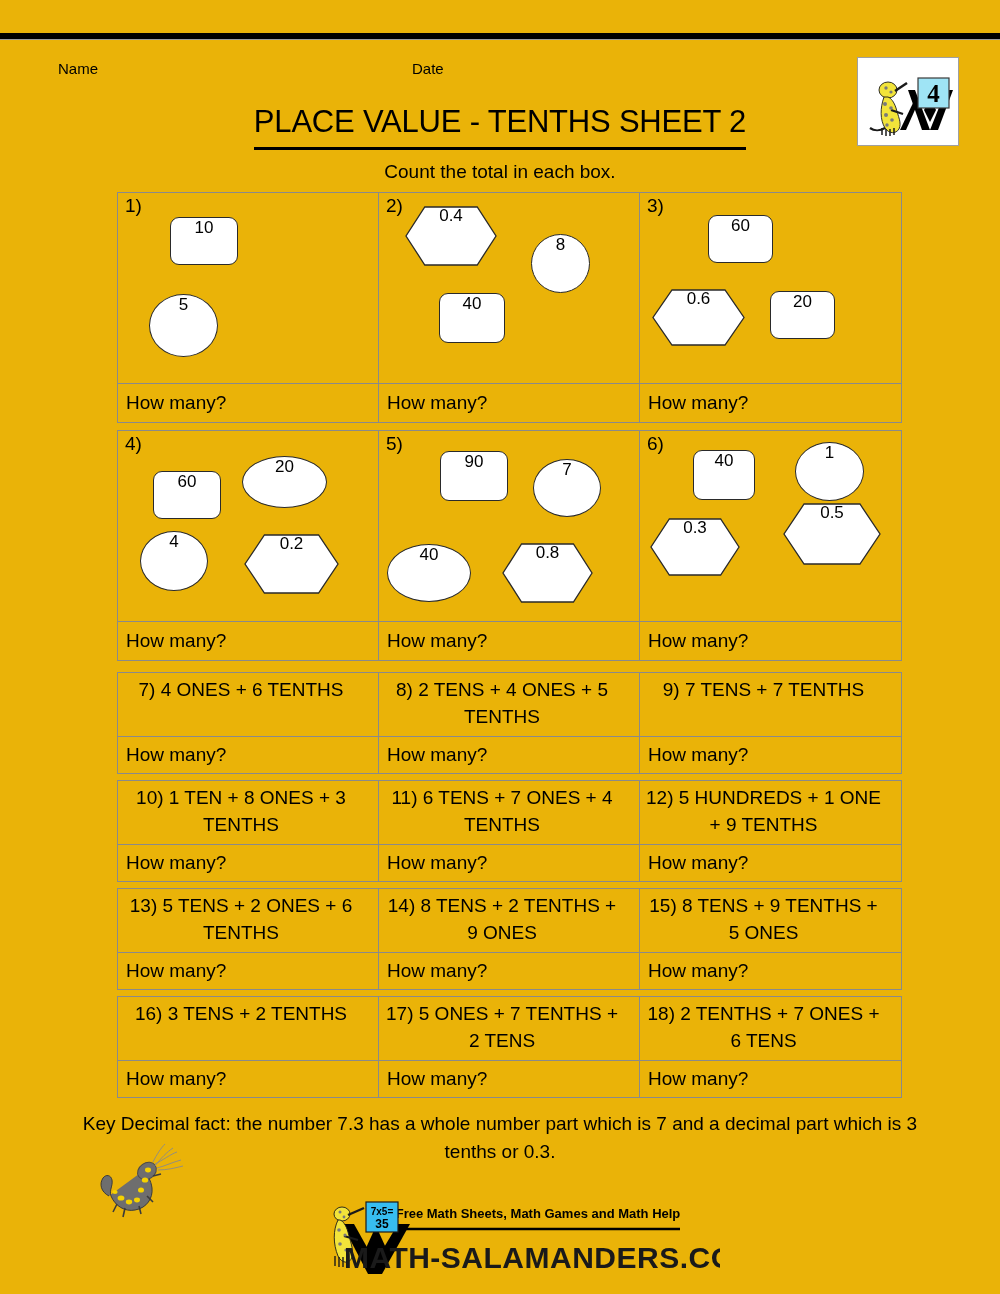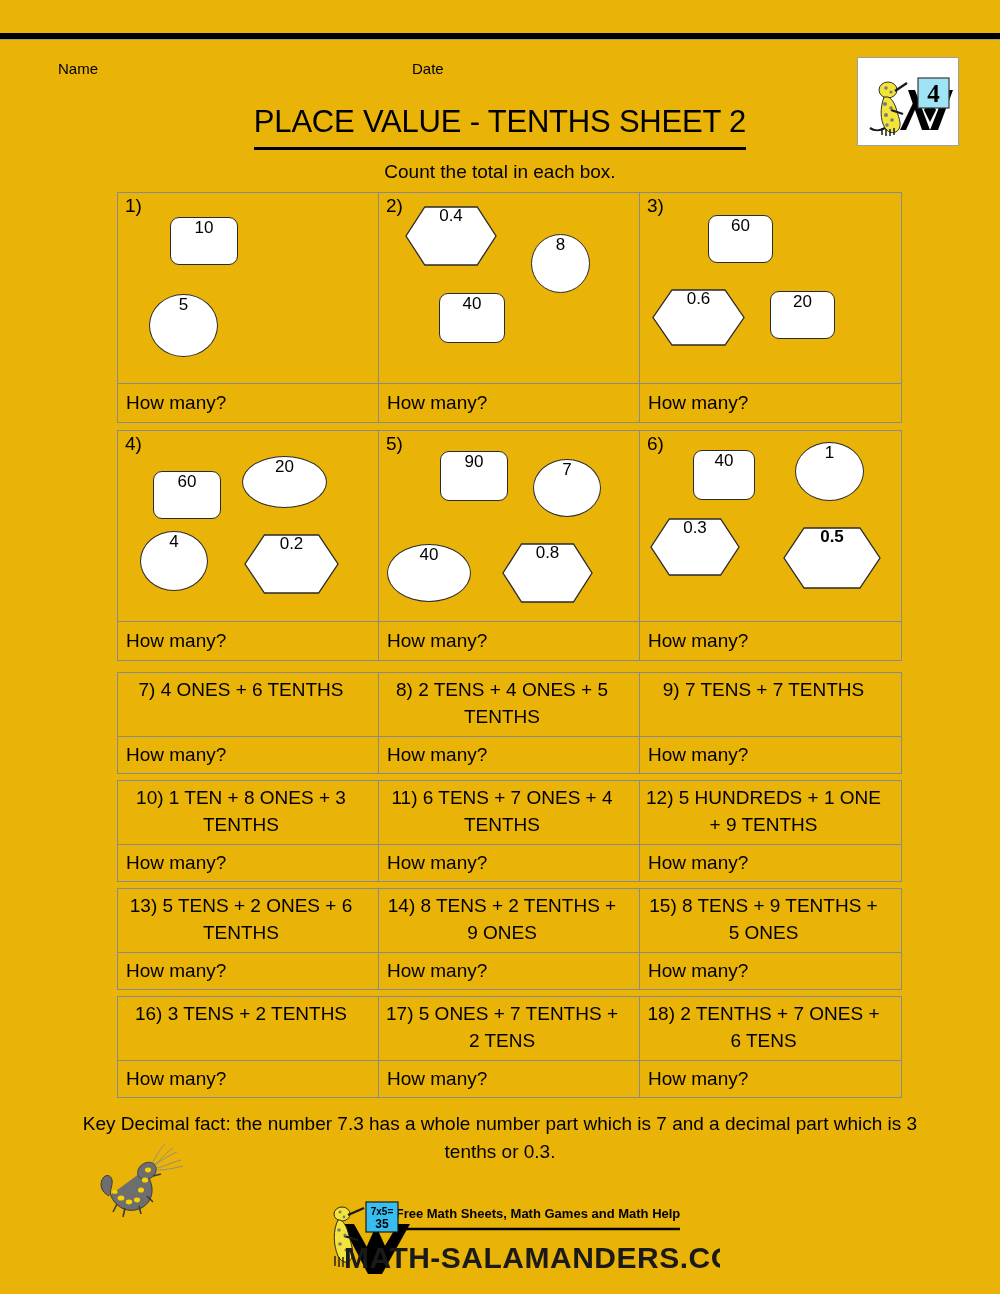--- a/index.html
+++ b/index.html
@@ -343,7 +343,7 @@
             </svg>
             <span class="hexlabel">0.3</span>
           </div>
-          <div class="shape sh-hex" style="left: 143px; top: 96px; width: 98px; height: 62px; font-weight: bold;">
+          <div class="shape sh-hex" style="left: 143px; top: 72px; width: 98px; height: 62px;">
             <svg width="98" height="62">
               <polygon points="21.07,1 76.93,1 97,31 76.93,61 21.07,61 1,31" fill="#ffffff" stroke="#2a2a2a" stroke-width="1.3"></polygon>
             </svg>

